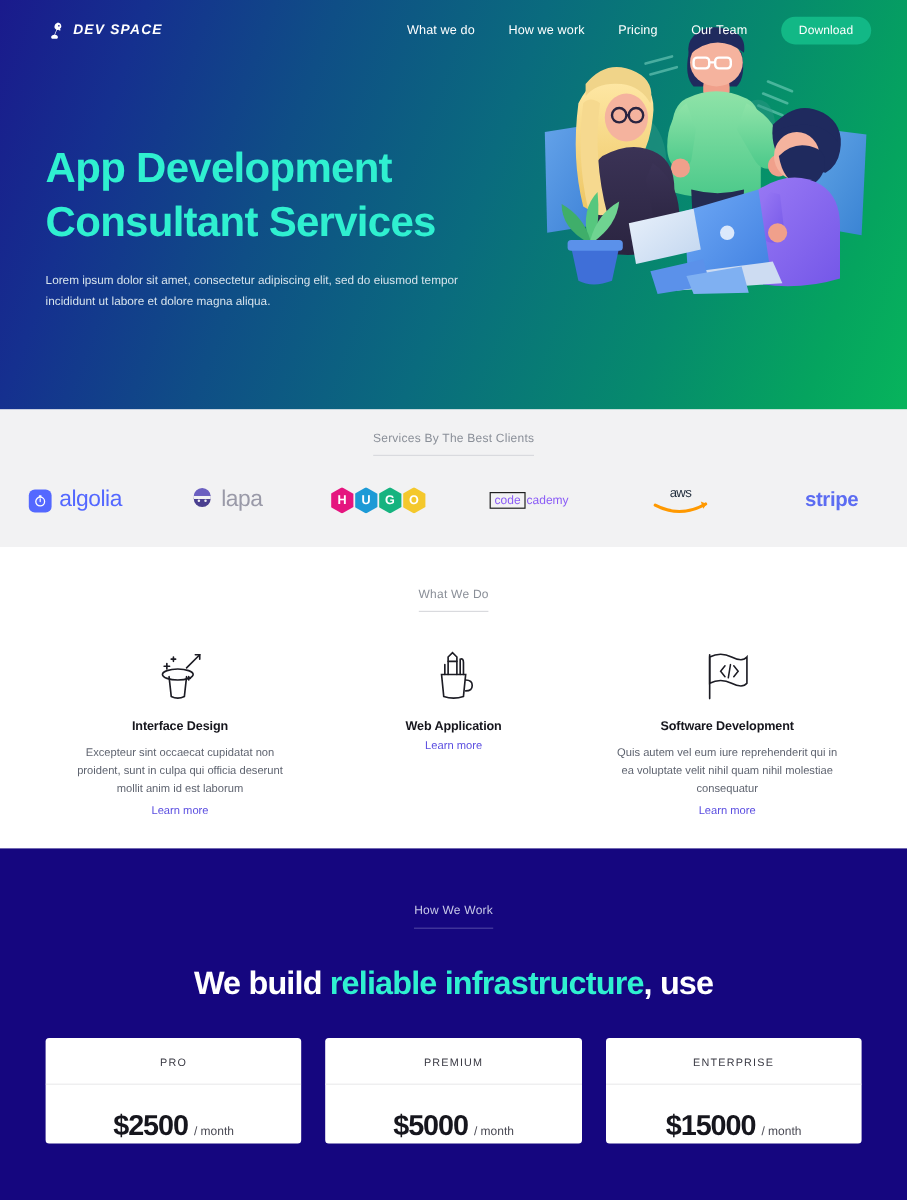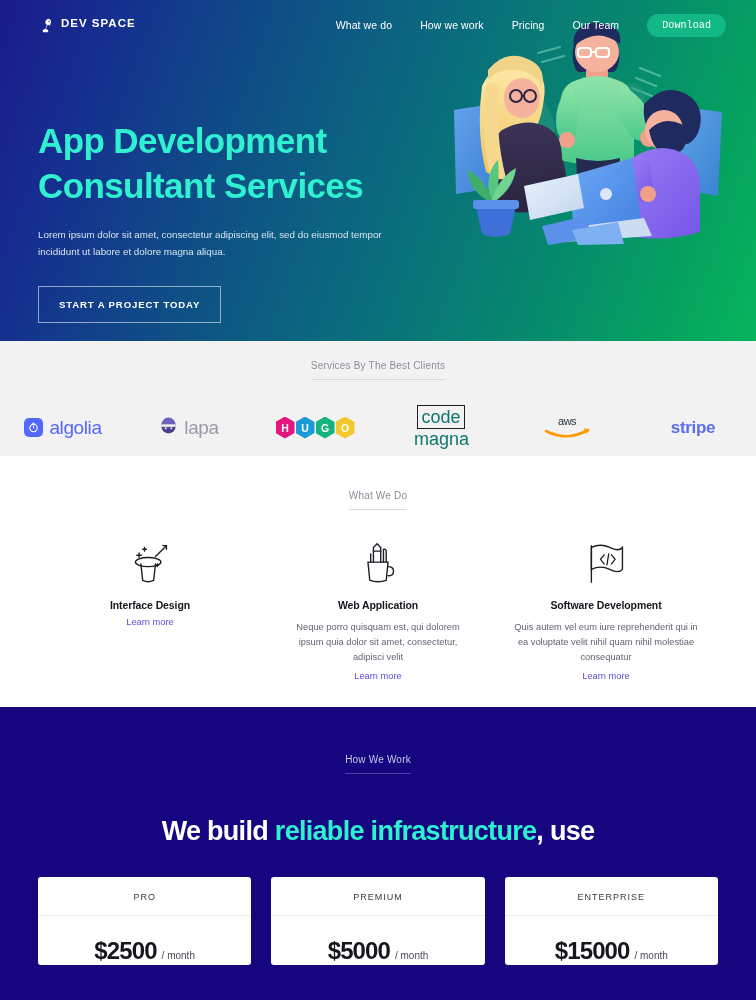--- a/index.html
+++ b/index.html
@@ -25,7 +25,7 @@
     display:flex; align-items:center;
     padding:0 30px 0 38px;
   }
-  .logo{ display:flex; gap:6px; }
+  .logo{ display:flex; align-items:center; gap:6px;font-style:italic; }
   .logo-mark{ width:17px; height:17px; display:block; }
   .logo-text{
     color:#fff; font-size:11.5px; font-weight:bold;

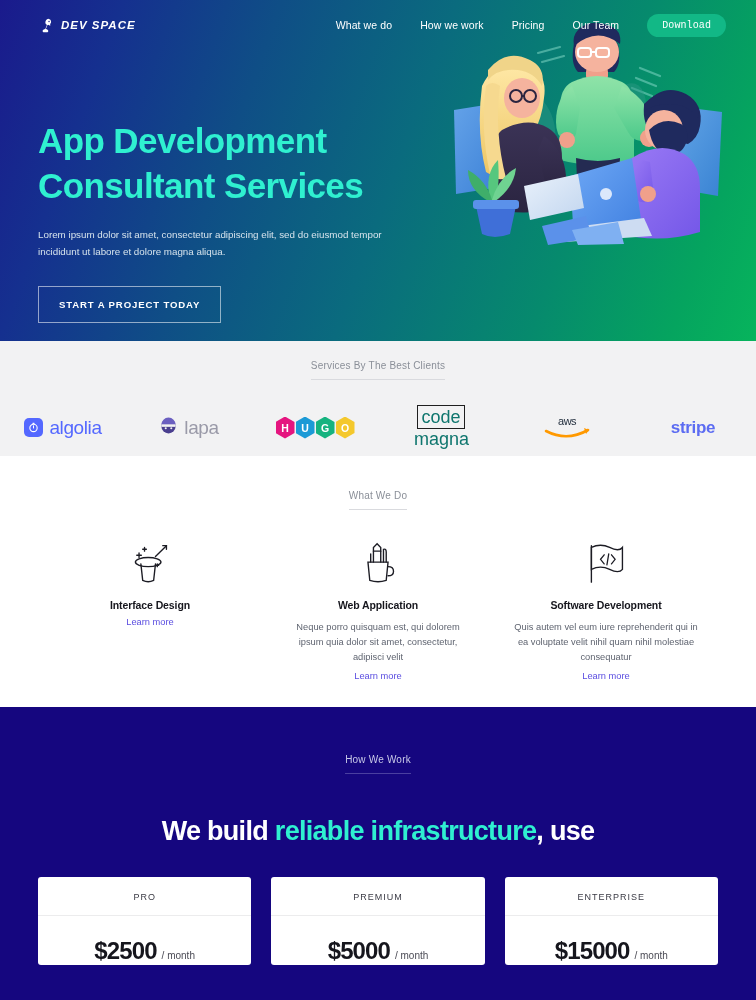--- a/index.html
+++ b/index.html
@@ -44,7 +44,7 @@
     color:#fff; font-size:10px;
     padding:6px 15px; border-radius:12px;
     border:none; cursor:pointer;
-    font-family:Liberation Mono, monospace;
+    font-family:Liberation Sans, sans-serif;
     letter-spacing:0.1px;
   }
 

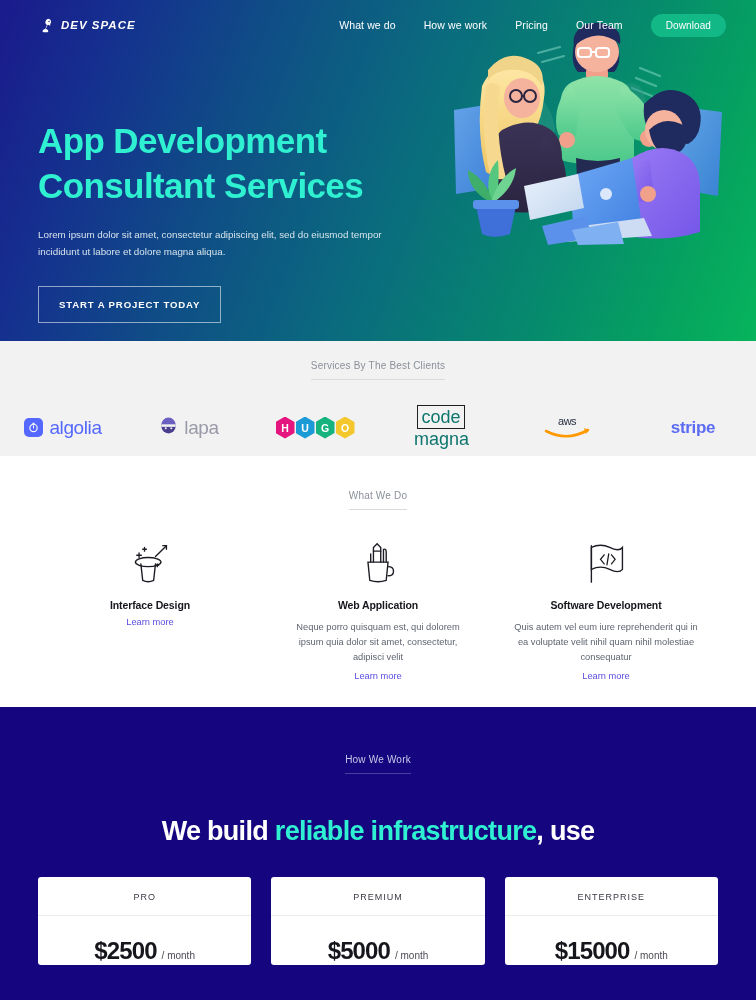--- a/index.html
+++ b/index.html
@@ -219,7 +219,6 @@
         <span>Consultant Services</span>
       </h1>
       <p class="hero-sub">Lorem ipsum dolor sit amet, consectetur adipiscing elit, sed do eiusmod tempor incididunt ut labore et dolore magna aliqua.</p>
-      <button class="hero-btn">START A PROJECT TODAY</button>
     </div>
   </div>
 

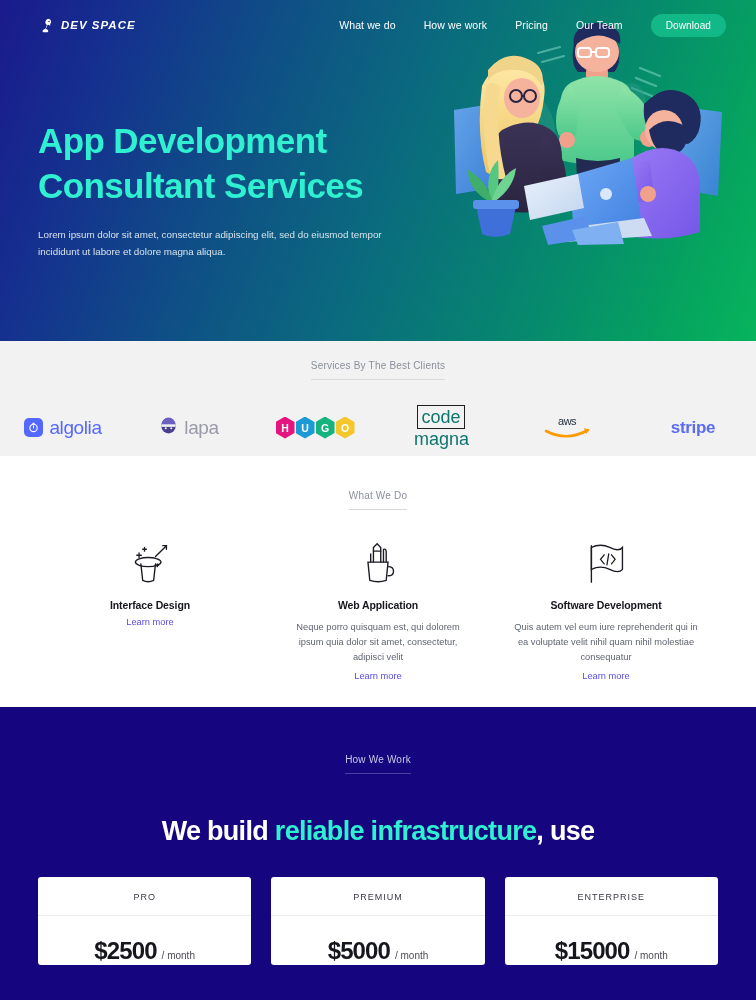--- a/index.html
+++ b/index.html
@@ -115,7 +115,7 @@
     clip-path:polygon(50% 0,100% 25%,100% 75%,50% 100%,0 75%,0 25%);
   }
 
-  .codecademy{ display:flex; align-items:center; font-size:18px; color:#0f766e;flex-direction:column; }
+  .codecademy{ display:flex; align-items:center; font-size:10px; color:#8b5cf6; }
   .cc-box{ border:1.6px solid #1f1f1f; padding:1px 3px 0; }
   .cc-rest{ padding-left:1px; }
 

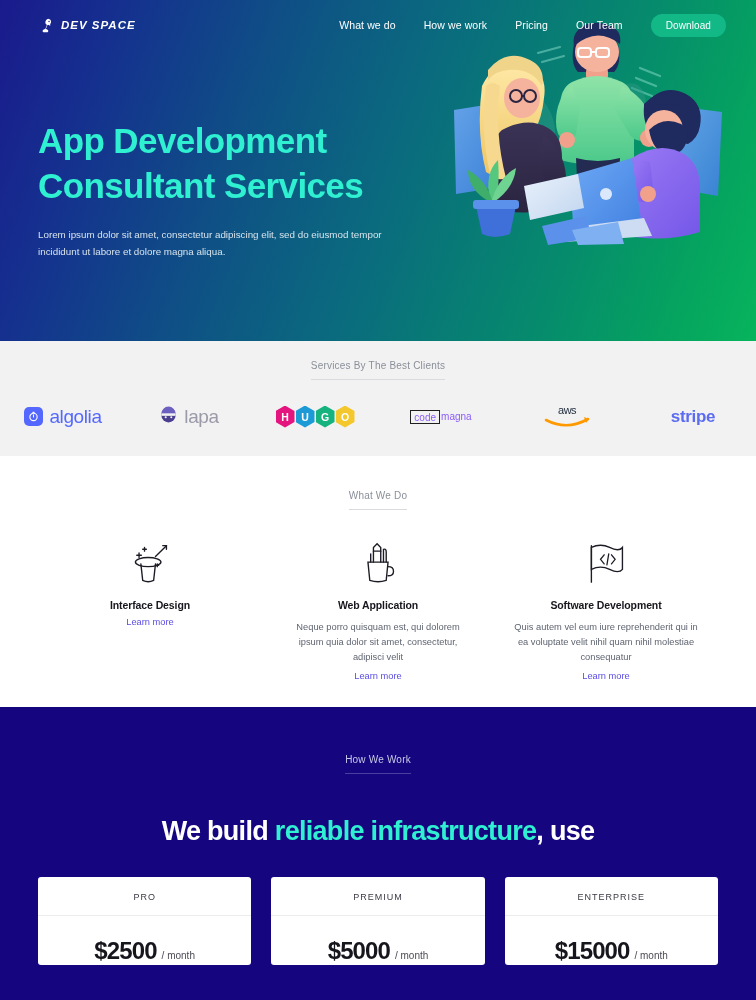--- a/index.html
+++ b/index.html
@@ -378,7 +378,7 @@
     <div class="logo-cell">
       <div class="codecademy">
         <span class="cc-box">code</span>
-        <span class="cc-rest">magna</span>
+        <span class="cc-rest">cademy</span>
       </div>
     </div>
 

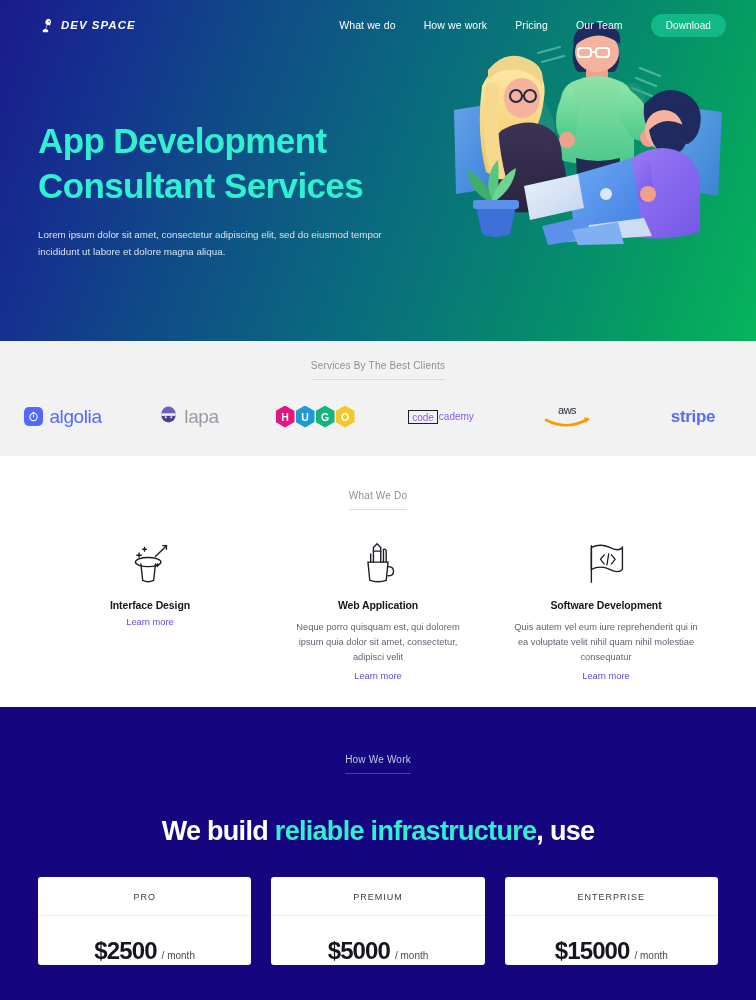--- a/index.html
+++ b/index.html
@@ -416,6 +416,7 @@
         </svg>
       </div>
       <div class="card-title">Interface Design</div>
+      <div class="card-text">Excepteur sint occaecat cupidatat non proident, sunt in culpa qui officia deserunt mollit anim id est laborum</div>
       <a class="card-link" href="#">Learn more</a>
     </div>
 

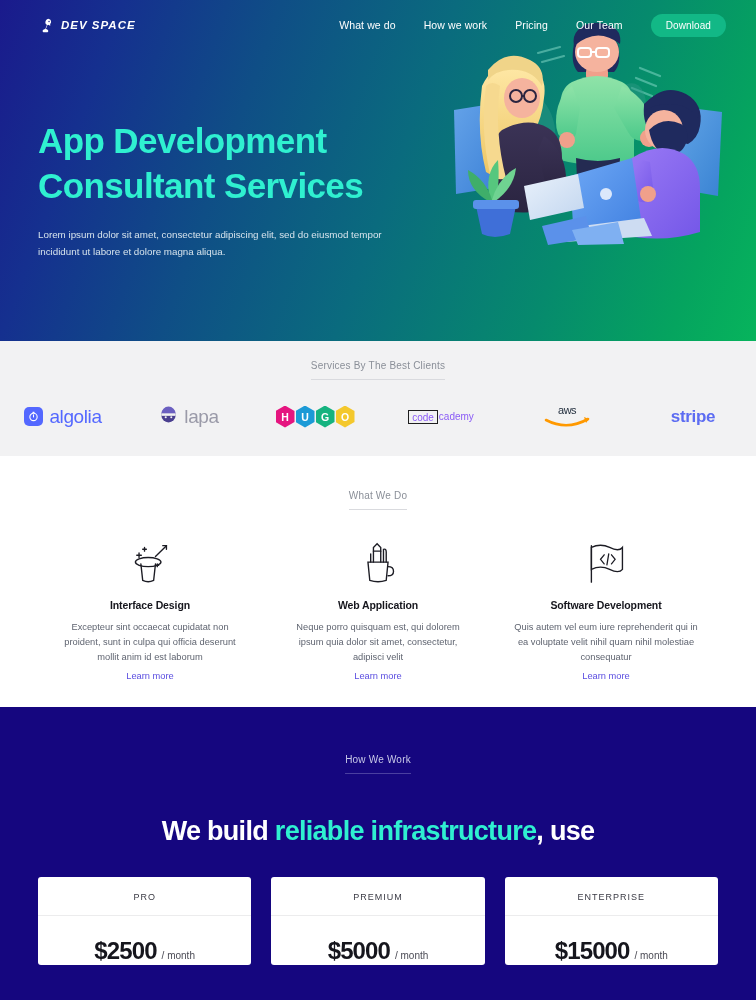--- a/index.html
+++ b/index.html
@@ -432,7 +432,6 @@
         </svg>
       </div>
       <div class="card-title">Web Application</div>
-      <div class="card-text">Neque porro quisquam est, qui dolorem ipsum quia dolor sit amet, consectetur, adipisci velit</div>
       <a class="card-link" href="#">Learn more</a>
     </div>
 

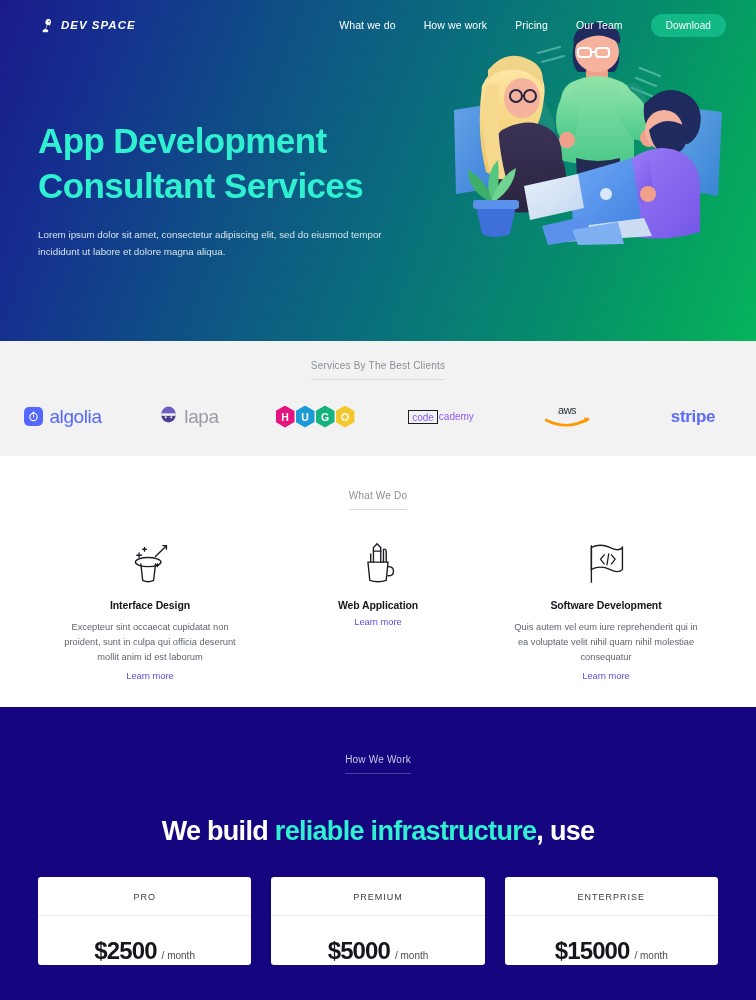--- a/index.html
+++ b/index.html
@@ -158,7 +158,7 @@
     letter-spacing:0.2px;
   }
   .hww-title{
-    margin-top:38px;
+    margin-top:26px;
     font-size:27px; font-weight:bold; color:#ffffff;
     line-height:1.42; letter-spacing:-.7px;
   }

